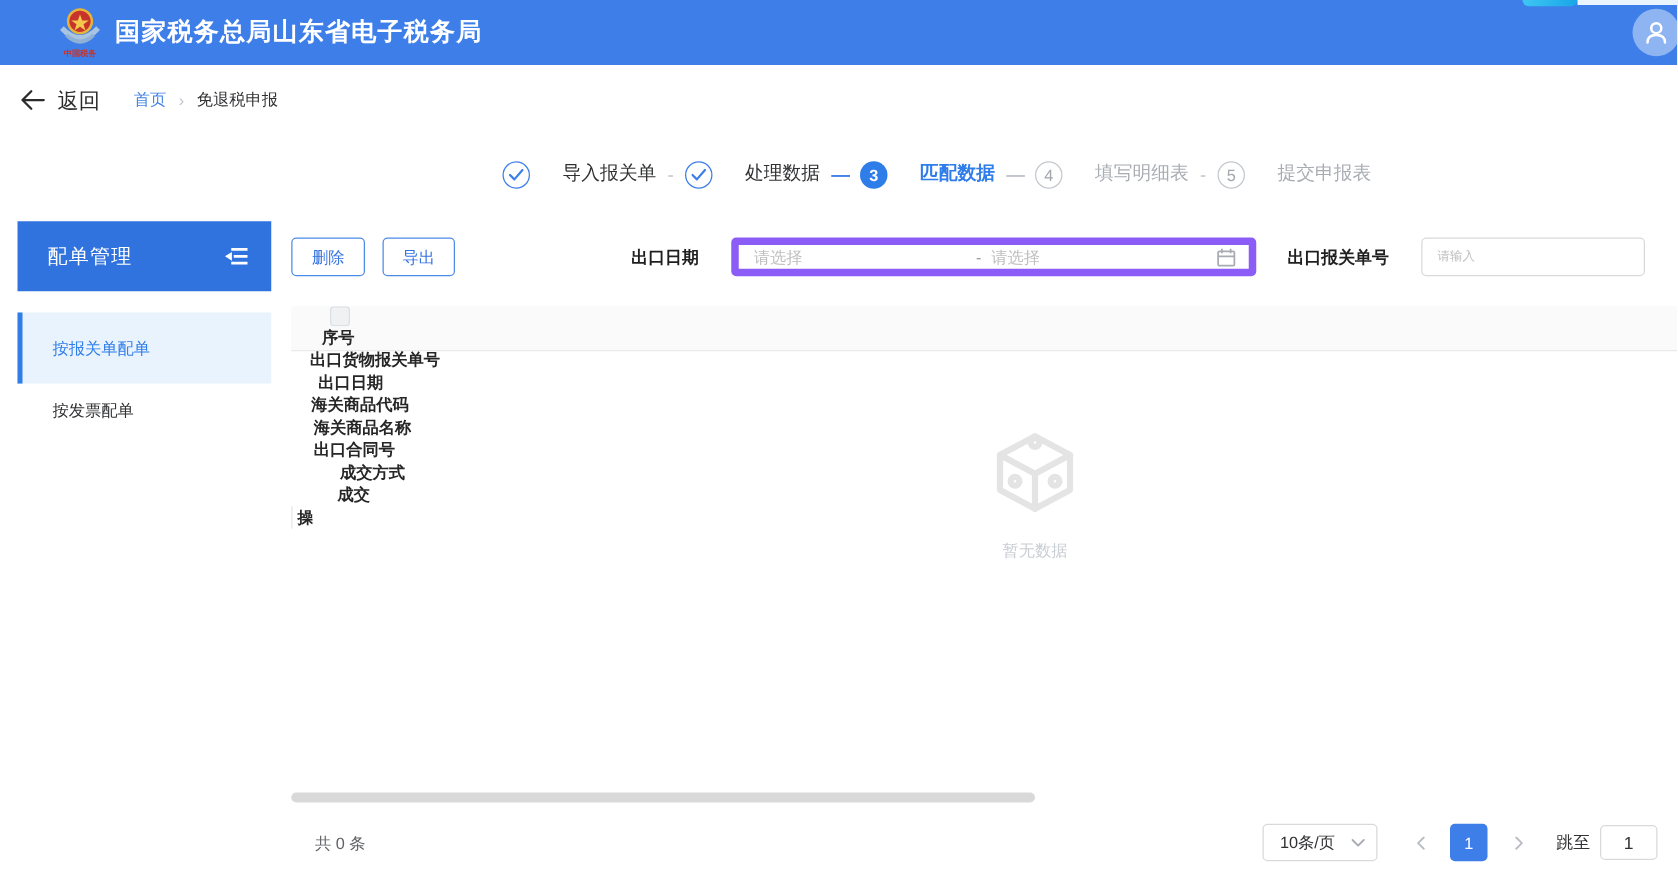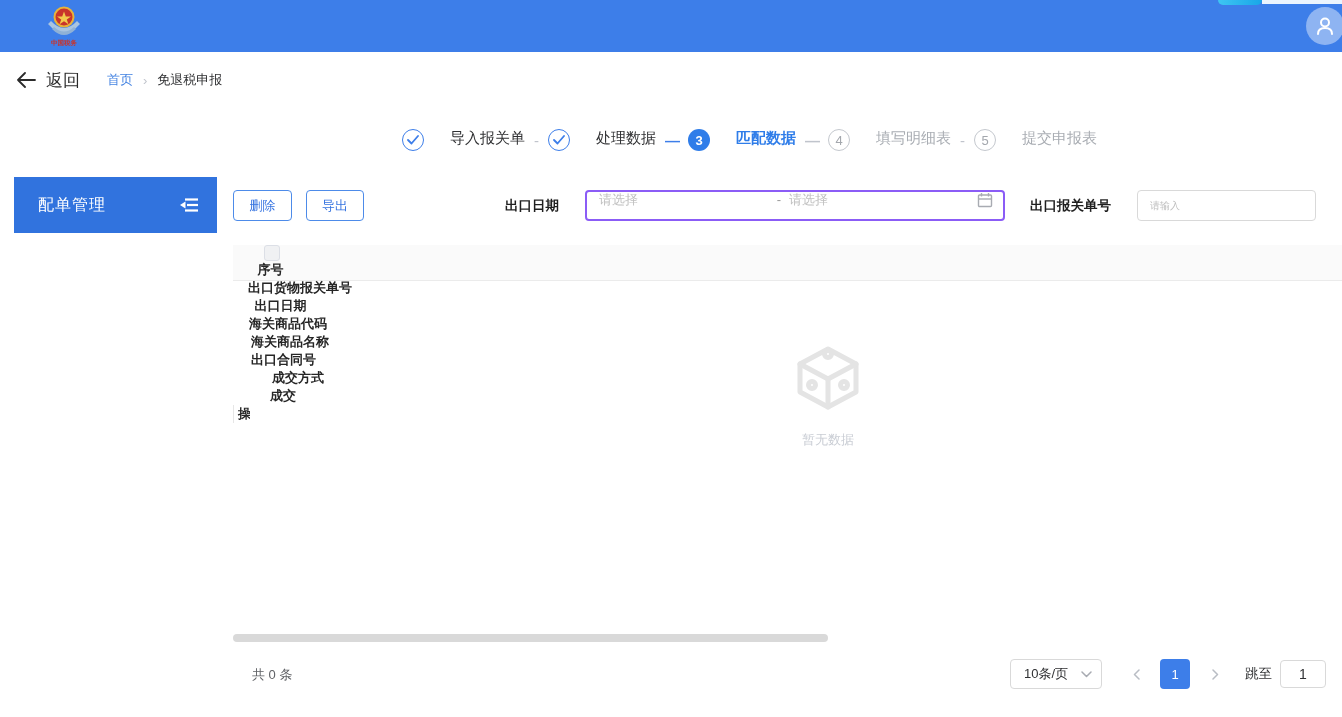--- a/index.html
+++ b/index.html
@@ -141,6 +141,7 @@
       <path d="M8 24 Q20 36 32 24 L30 22 Q20 31 10 22 Z" fill="#8fb1d6"></path>
       <text x="20" y="40" text-anchor="middle" font-size="6.5" fill="#c8342b" font-weight="bold">中国税务</text>
     </svg>
+    <div class="title">国家税务总局山东省电子税务局</div>
     <div class="top-pill"></div>
     <div class="top-strip"></div>
     <div class="avatar">

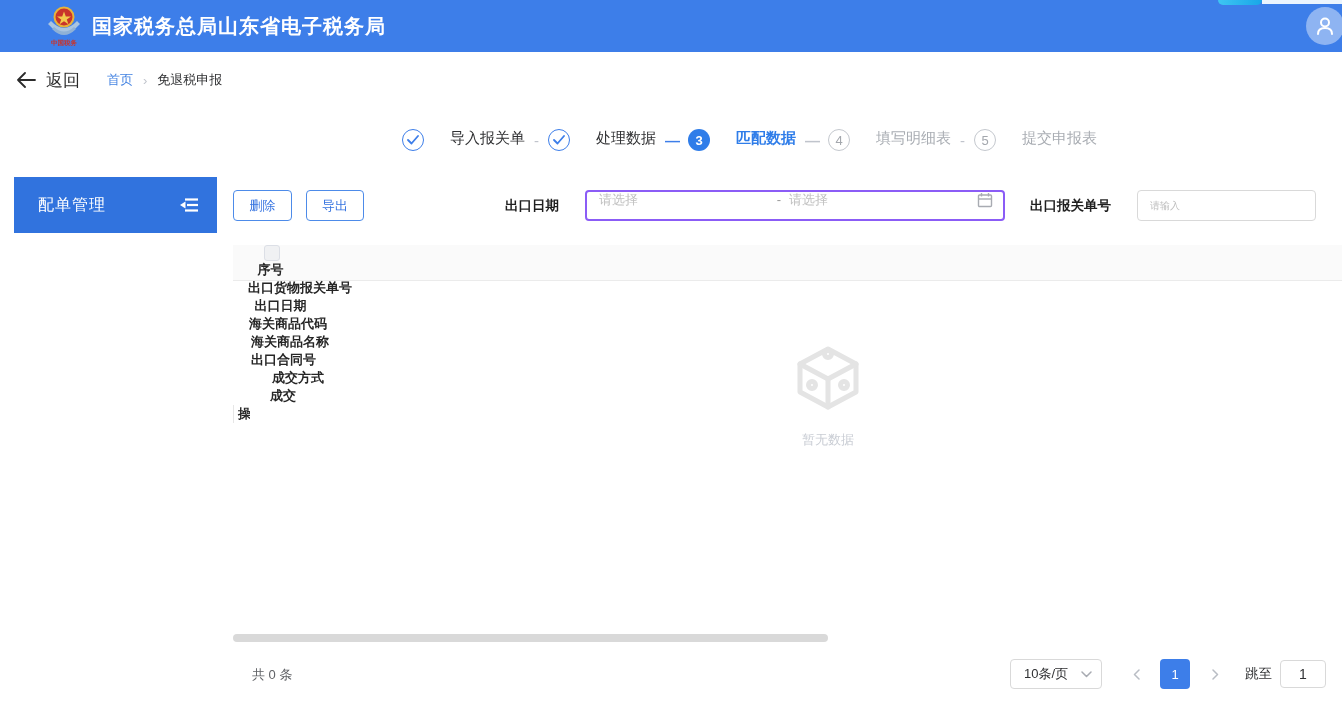--- a/index.html
+++ b/index.html
@@ -67,7 +67,7 @@
   .lbl-date { left:505px; }
   .lbl-decl { left:1030px; }
   .range-box { position:absolute; left:585px; top:190px; width:420px; height:31px;
-    border:2px solid #8b5cf6; border-radius:4px; background:#fff; display:flex; align-items:flex-start; }
+    border:6px solid #8b5cf6; border-radius:4px; background:#fff; display:flex; align-items:center; }
   .range-box input { border:none; outline:none; background:transparent; font-size:13px;
     color:#303133; font-family:inherit; width:170px; }
   .range-box input::placeholder, .text-input input::placeholder { color:#bfbfbf; }

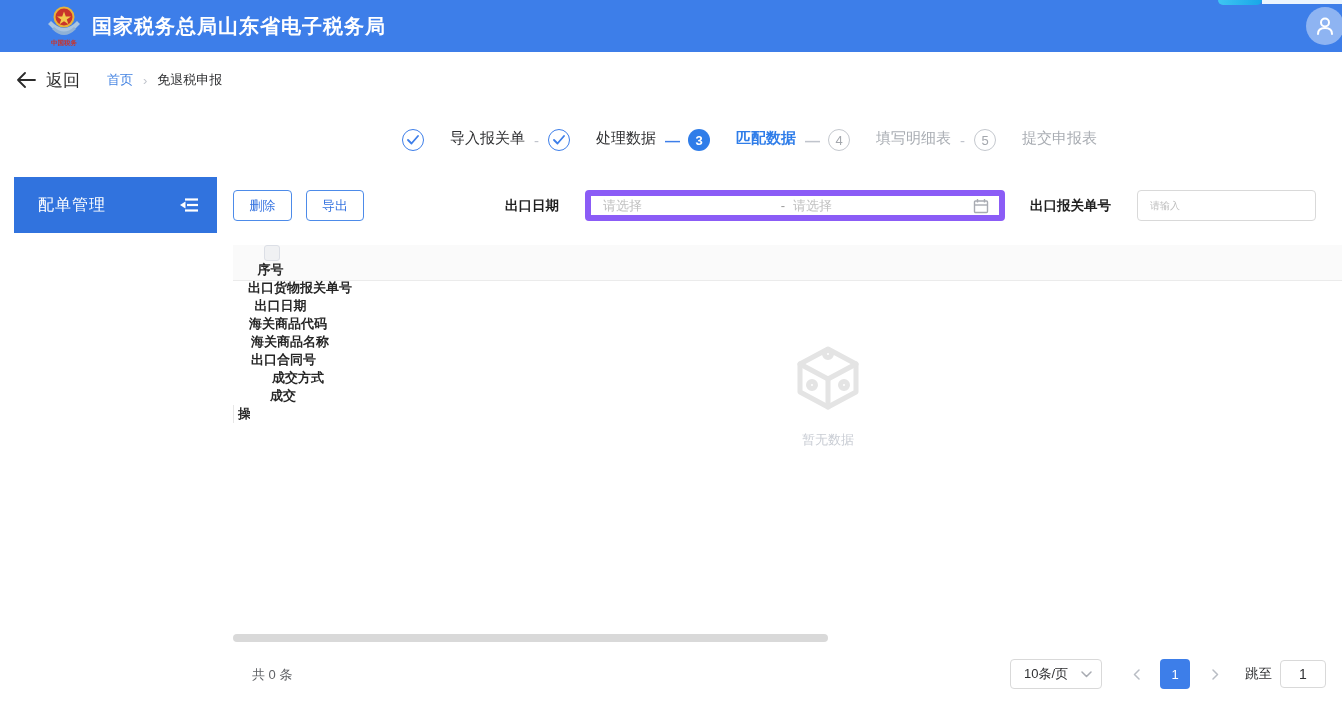--- a/index.html
+++ b/index.html
@@ -211,6 +211,15 @@
         <polygon points="1,8 6.5,4.5 6.5,11.5" fill="#fff"></polygon>
       </svg>
     </div>
+    <div class="sidebar-items">
+      <div class="sb-item active">
+        <span class="sb-bar"></span>
+        <span class="sb-label">按报关单配单</span>
+      </div>
+      <div class="sb-item normal">
+        <span class="sb-label">按发票配单</span>
+      </div>
+    </div>
   </div>
 
   <button class="btn btn-delete">删除</button>

